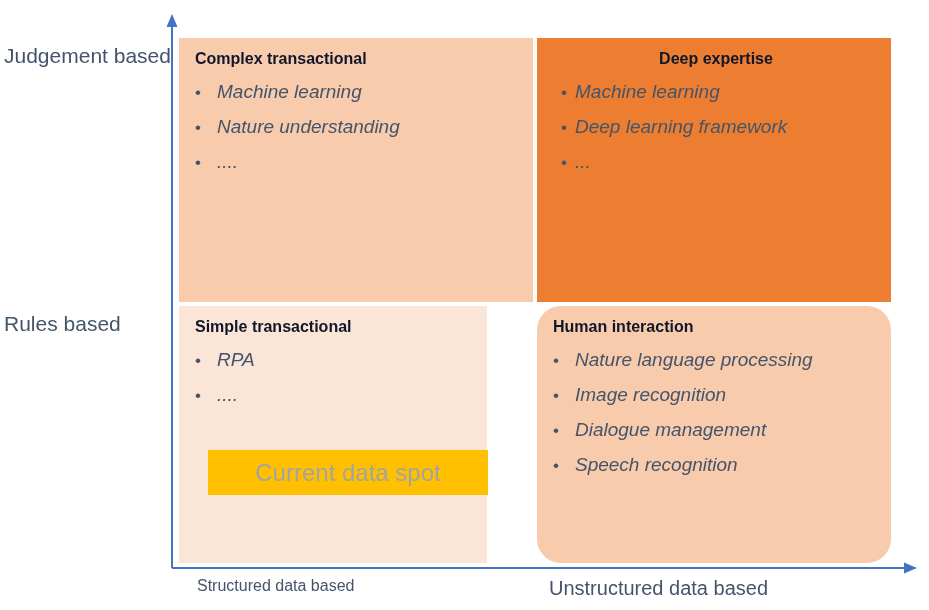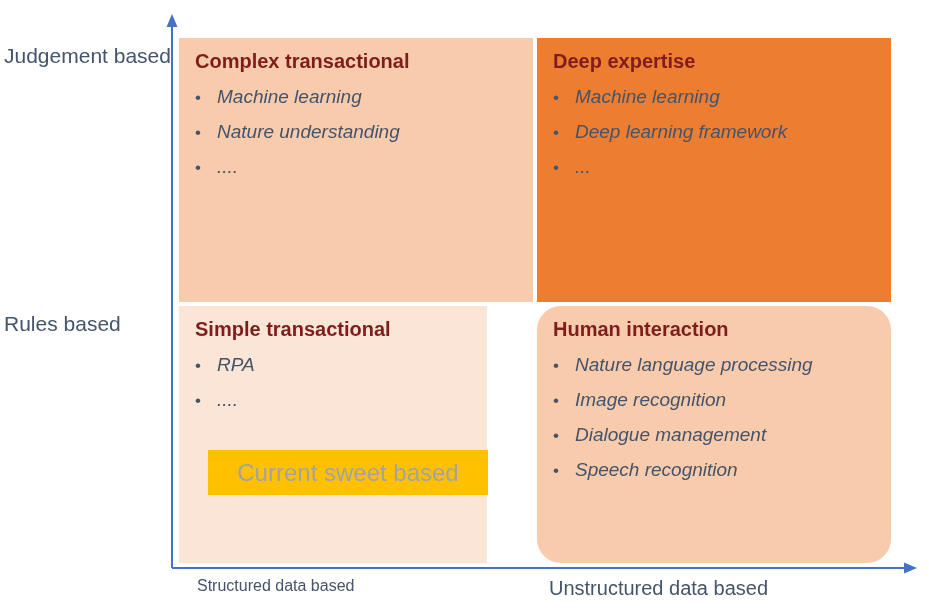--- a/index.html
+++ b/index.html
@@ -44,10 +44,10 @@
   .q-br { left: 537px; top: 306px; width: 354px; height: 257px; background: #F8CBAD; border-radius: 24px; }
 
   .q-title {
-    font-size: 20px;
+    font-size: 16px;
     font-weight: bold;
     margin: 0 0 7px 0;
-    color: #7f1d1d;
+    color: #0f172a;
   }
   .q-list {
     list-style: none;

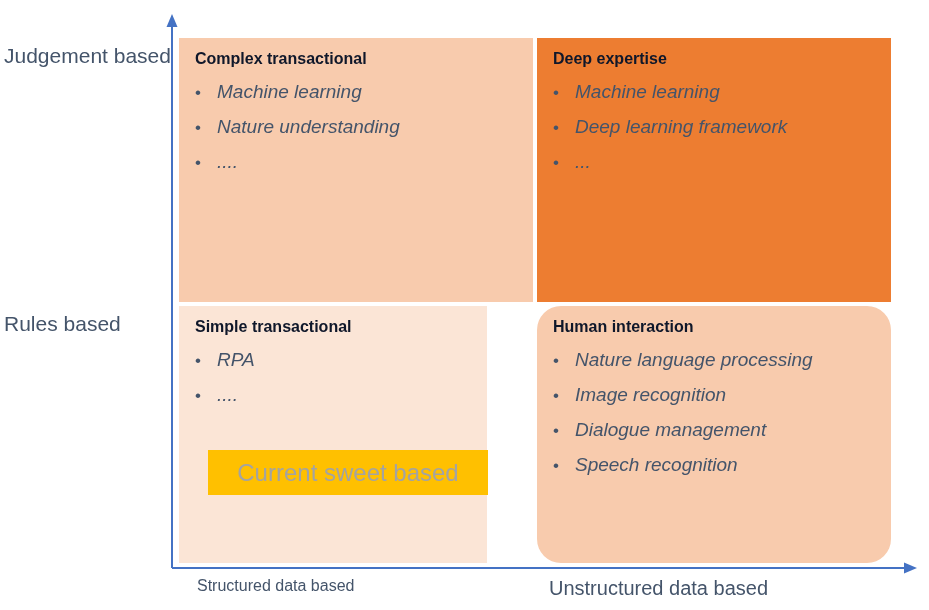--- a/index.html
+++ b/index.html
@@ -39,7 +39,7 @@
     color: #44546A;
   }
   .q-tl { left: 179px; top: 38px;  width: 354px; height: 264px; background: #F8CBAD; }
-  .q-tr { left: 537px; top: 38px;  width: 354px; height: 264px; background: #ED7D31; }
+  .q-tr { left: 537px; top: 38px;  width: 354px; height: 264px; background: #ED7D31; text-align: center; }
   .q-bl { left: 179px; top: 306px; width: 308px; height: 257px; background: #FBE5D6; }
   .q-br { left: 537px; top: 306px; width: 354px; height: 257px; background: #F8CBAD; border-radius: 24px; }
 

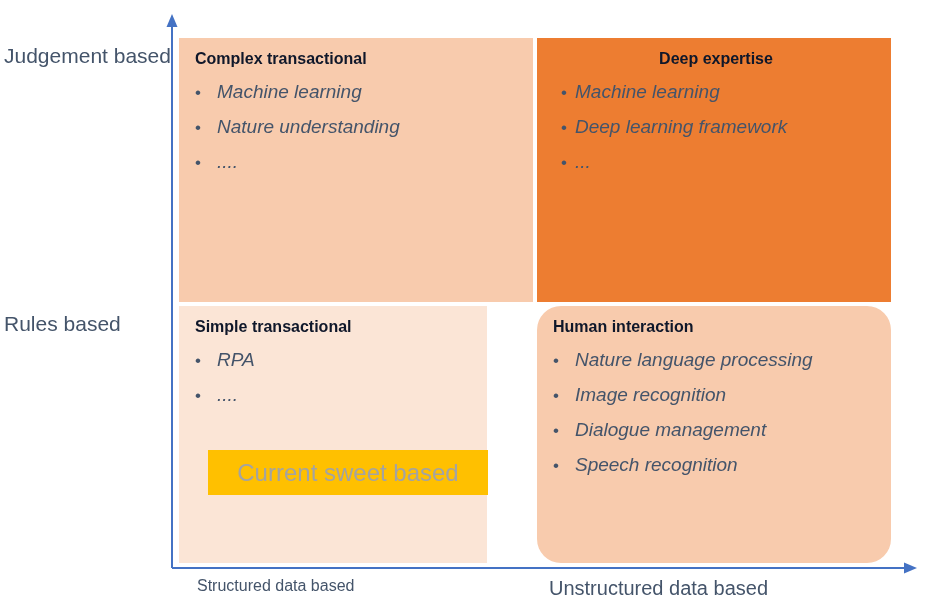--- a/index.html
+++ b/index.html
@@ -149,7 +149,7 @@
           <span class="bt">....</span>
         </li>
     </ul>
-    <div class="callout">Current sweet based</div>
+    <div class="callout">Current data spot</div>
   </div>
 
   <div class="quad q-br">

